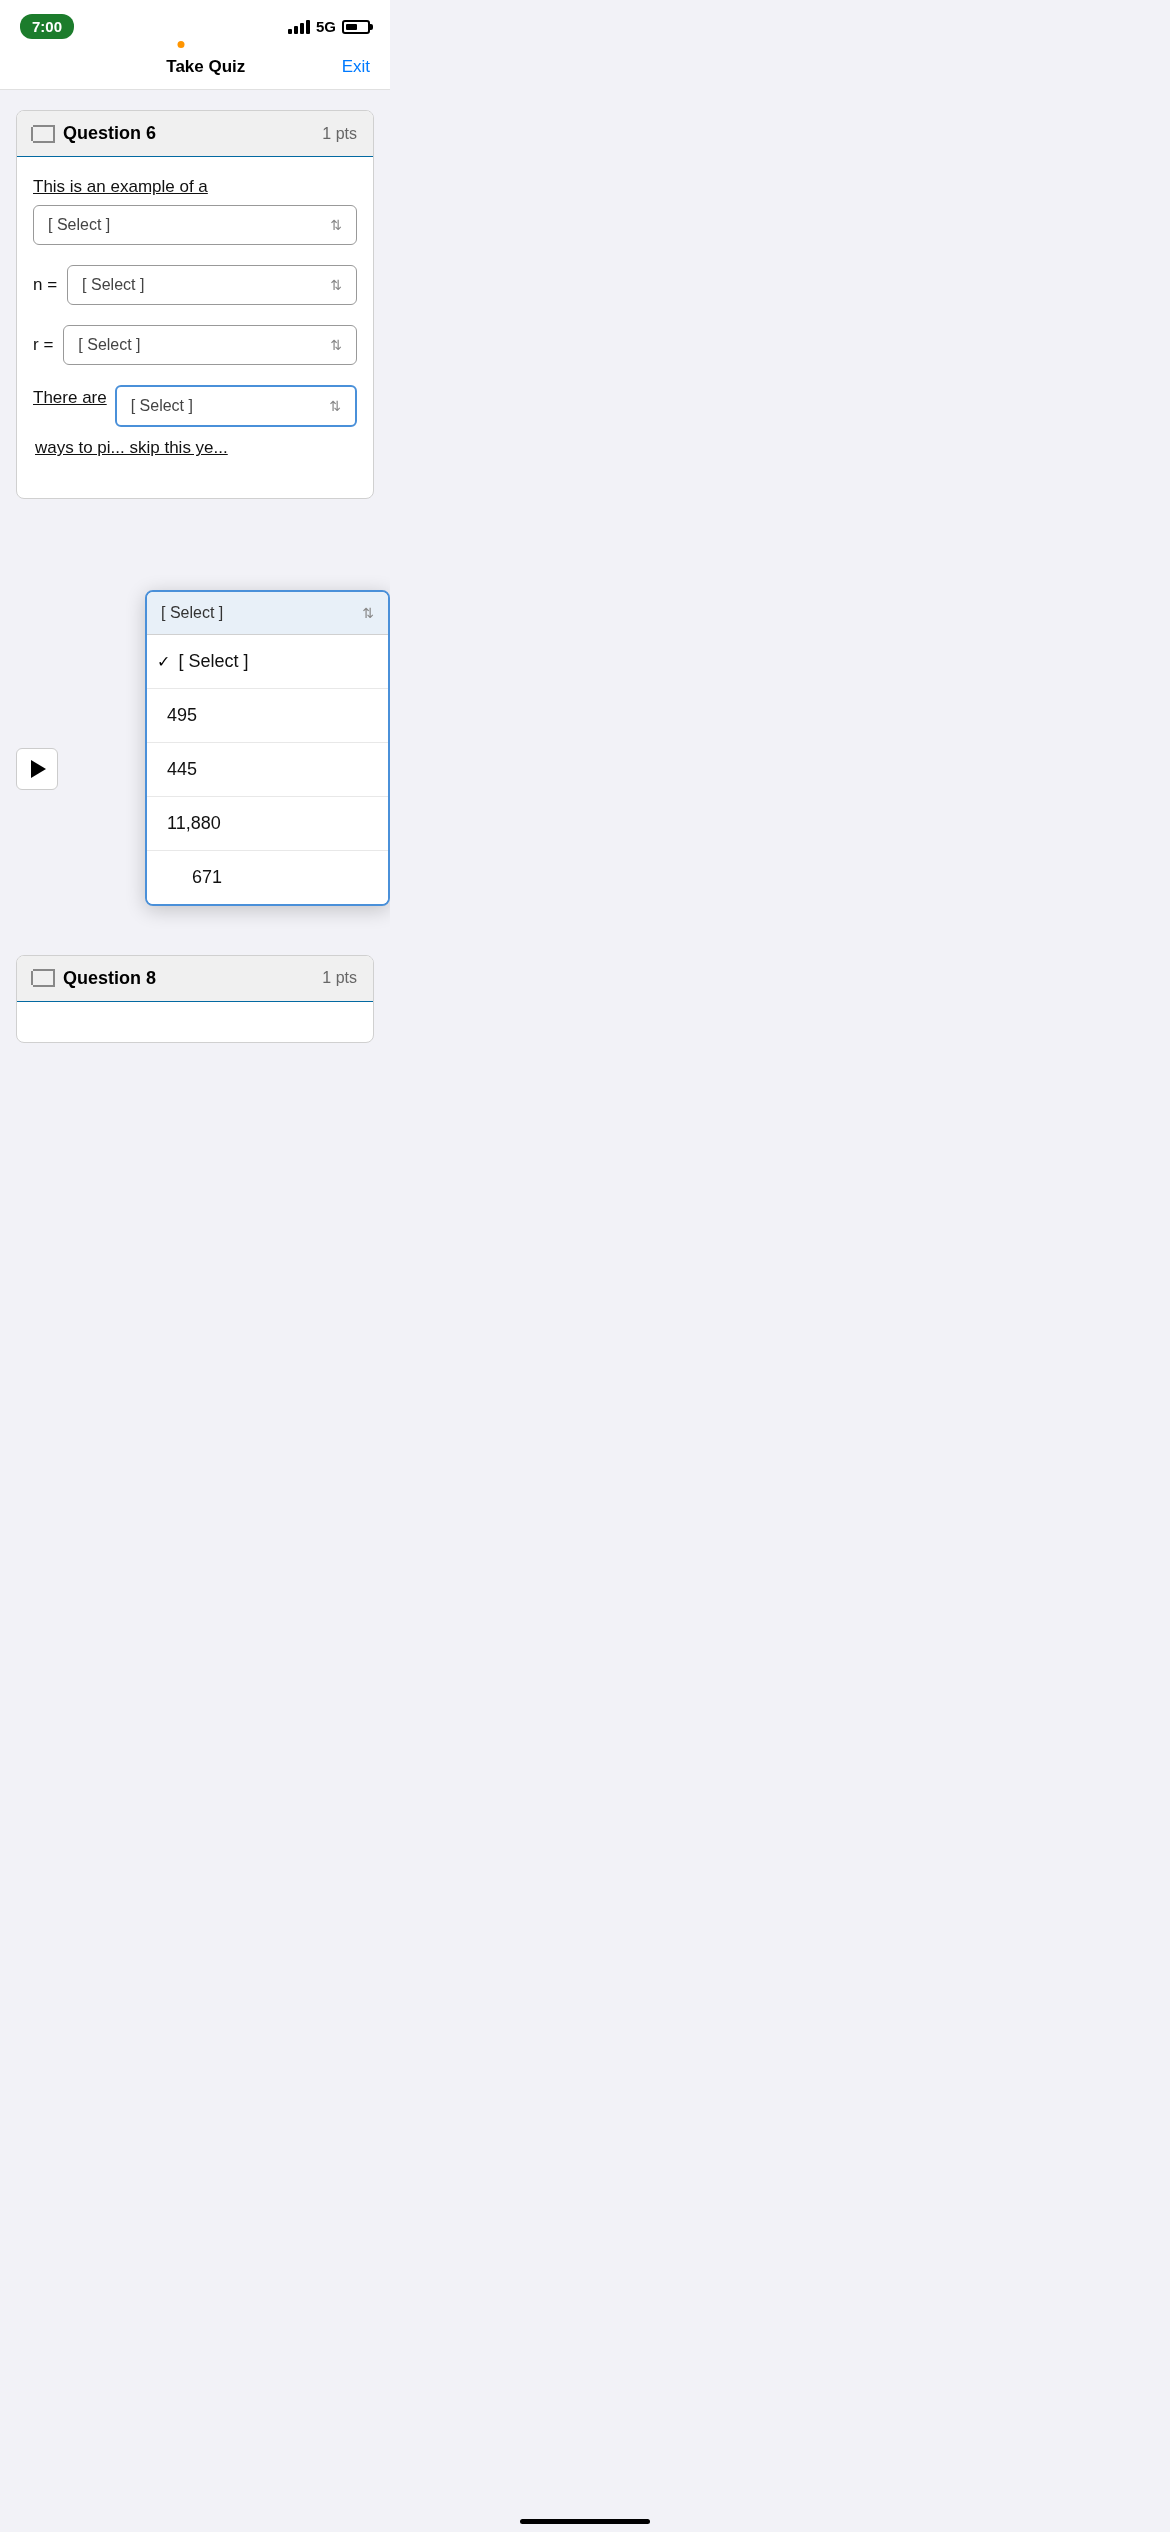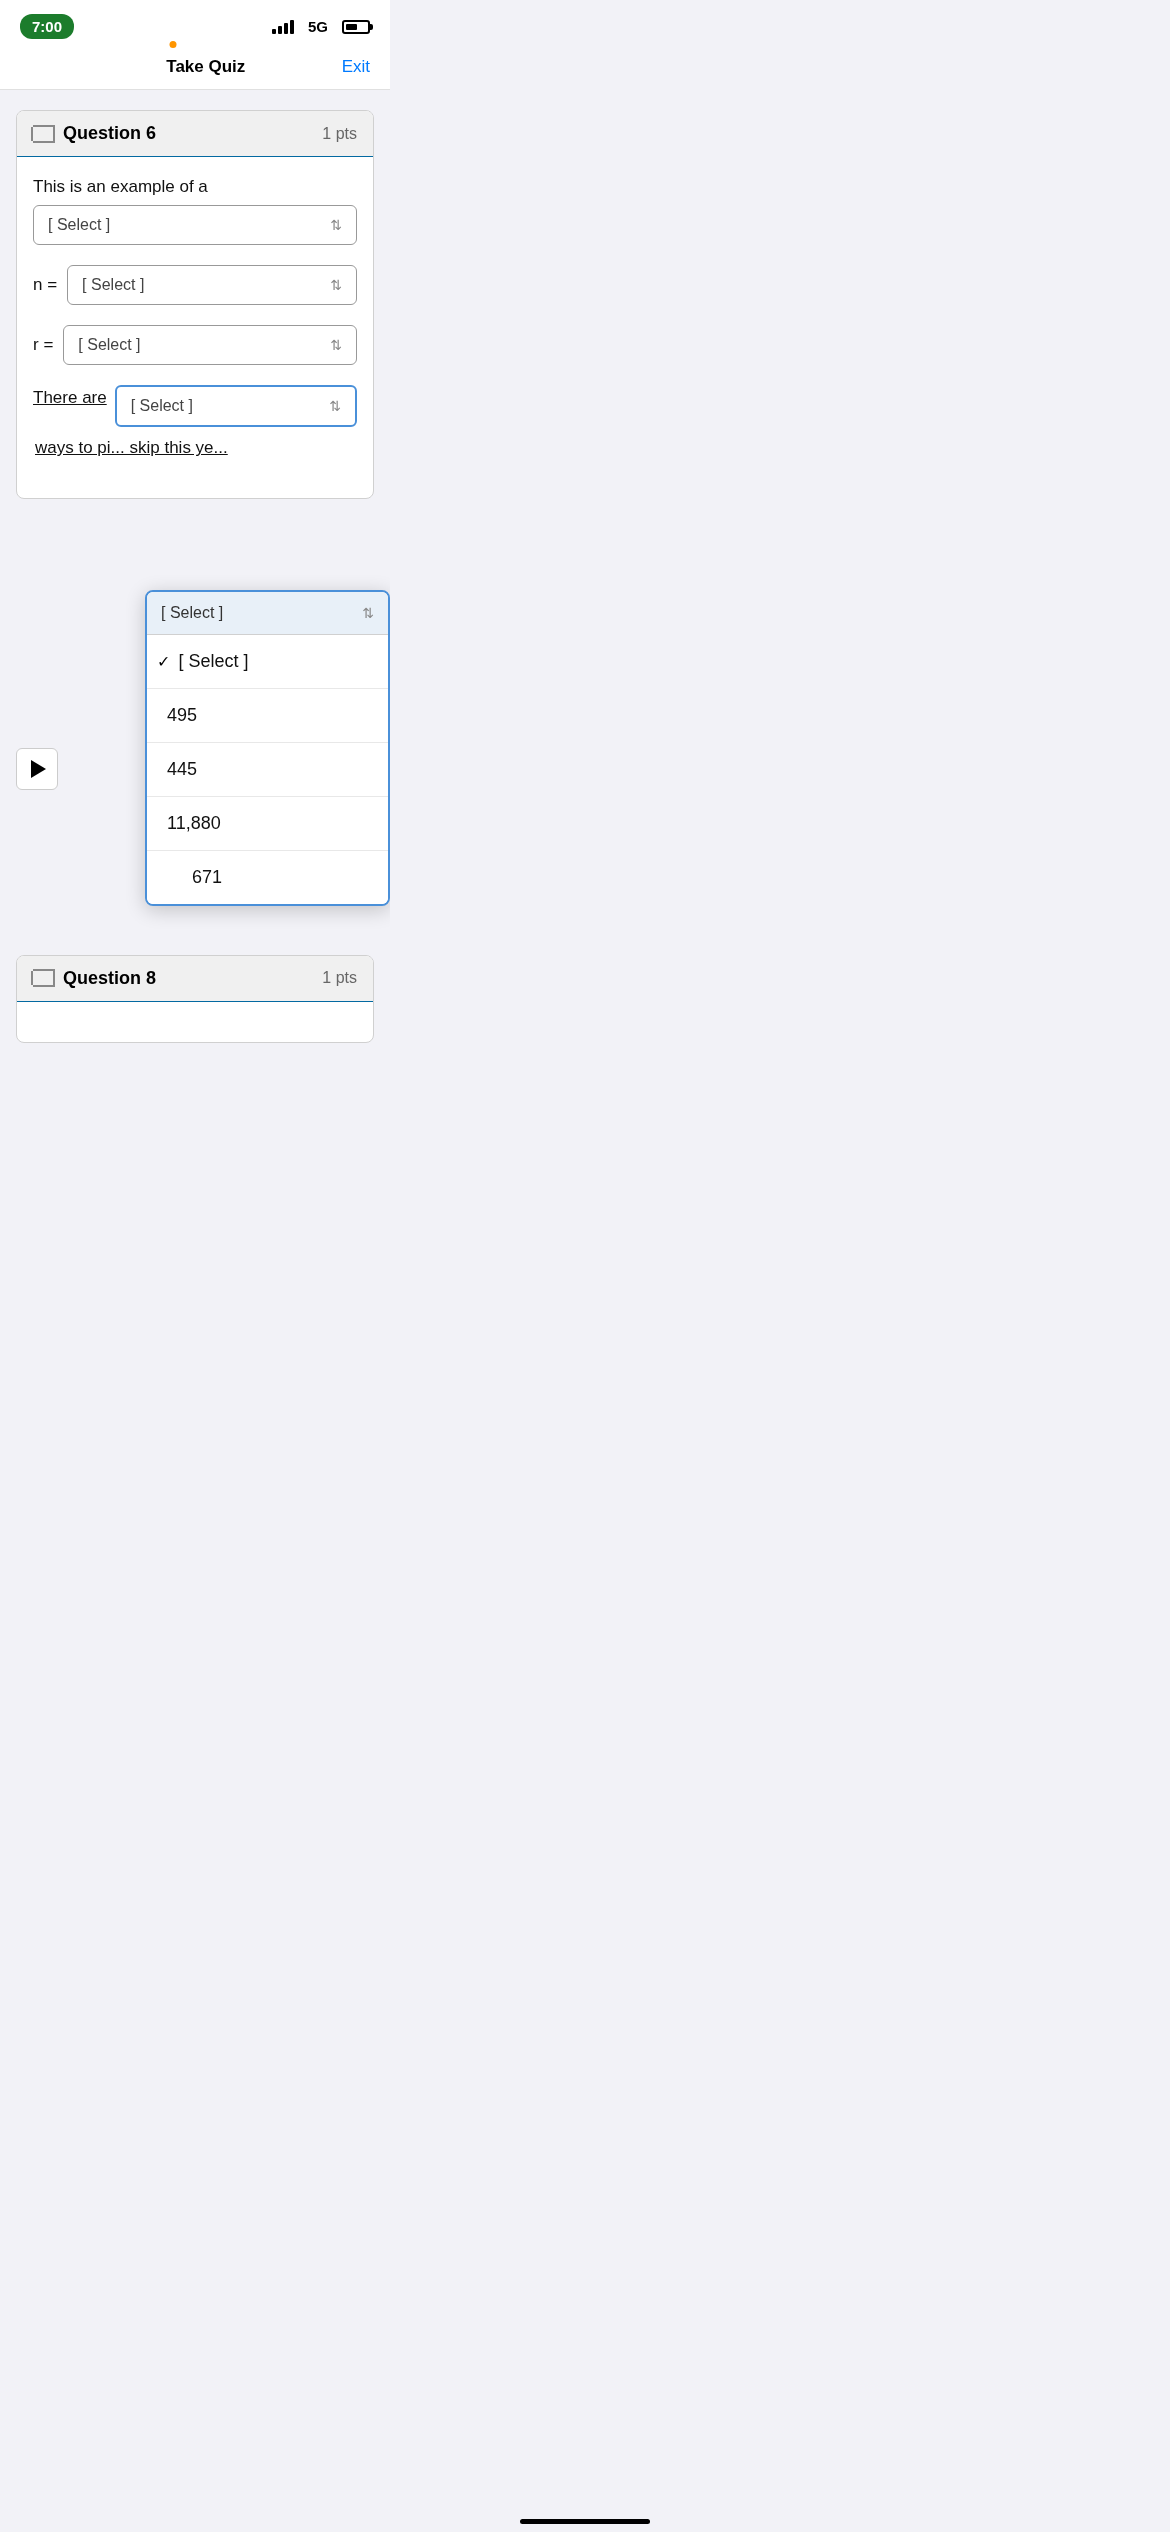--- a/index.html
+++ b/index.html
@@ -33,7 +33,7 @@
     .status-icons {
       display: flex;
       align-items: center;
-      gap: 14px;
+      gap: 6px;
     }
     .signal-dot {
       width: 7px;

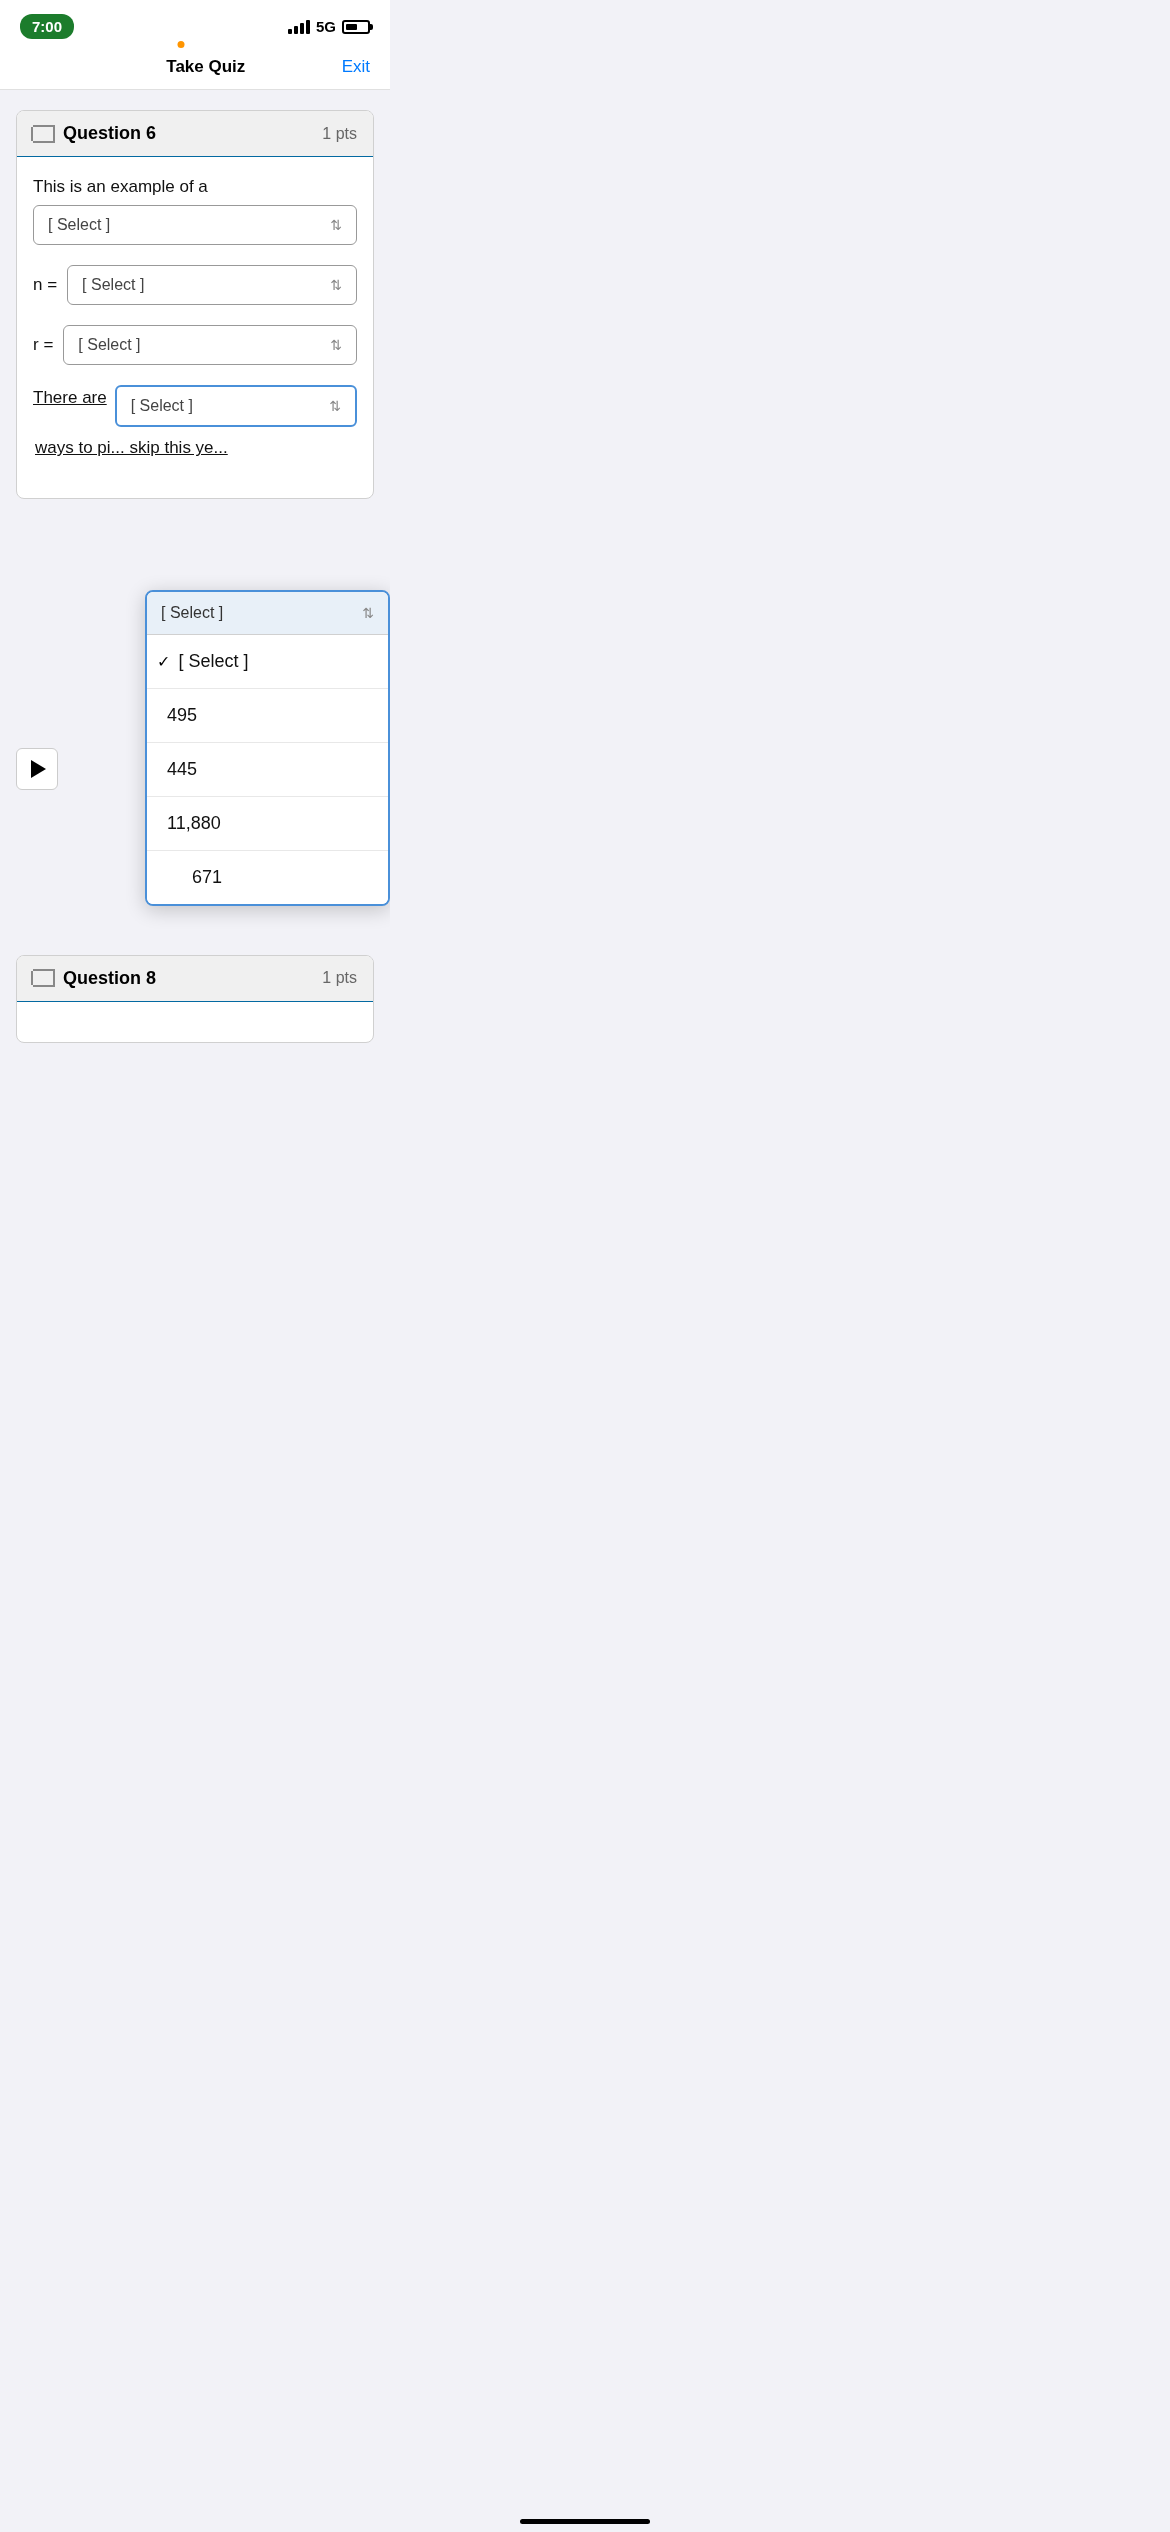--- a/index.html
+++ b/index.html
@@ -179,6 +179,7 @@
       font-size: 17px;
       color: #111;
       margin-bottom: 8px;
+      text-decoration: underline;
     }
 
     

